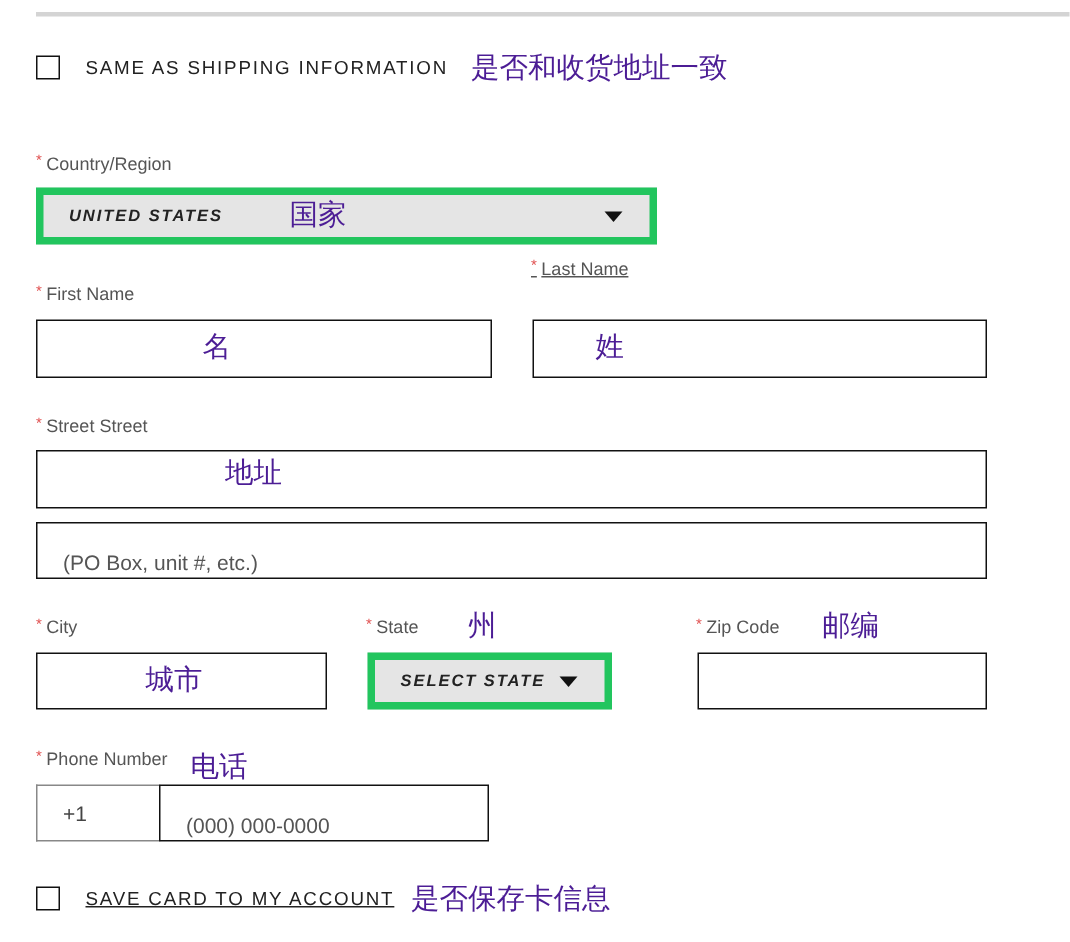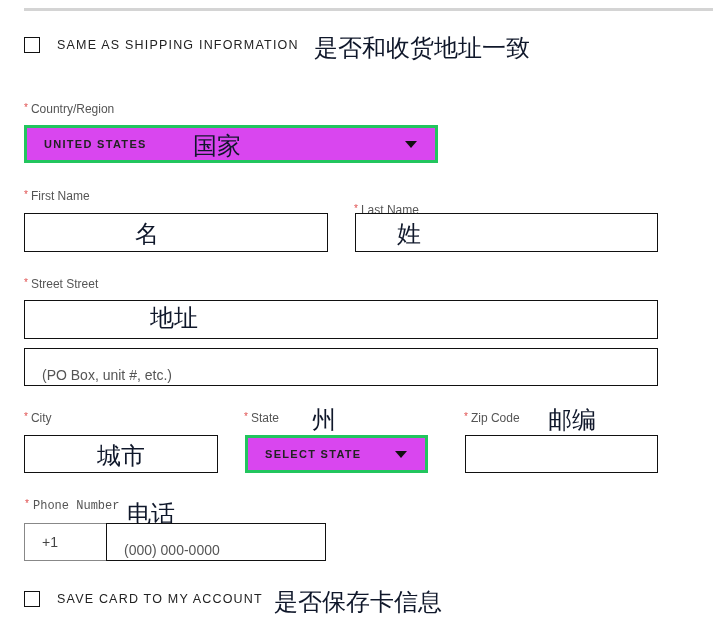--- a/index.html
+++ b/index.html
@@ -8,7 +8,7 @@
   .topbar { position:absolute; left:24px; top:8px; width:689px; height:3px; background:#d4d4d4; }
   .checkbox { position:absolute; width:16px; height:16px; border:1px solid #111; background:#fff; box-sizing:border-box; }
   .cb-label { position:absolute; font-size:12.5px; letter-spacing:1.2px; color:#222; }
-  .note { position:absolute; color:#0f172a; font-family:"DejaVu Serif", serif; font-size:24px; line-height:1; white-space:nowrap; }
+  .note { position:absolute; color:#4c1d95; font-family:"DejaVu Serif", serif; font-size:19px; line-height:1; white-space:nowrap; }
   .label { position:absolute; font-size:12px; color:#555; white-space:nowrap; }
   .label .req { color:#e05050; margin-right:3px; font-size:10px; vertical-align:top; }
   .field { position:absolute; box-sizing:border-box; border:1px solid #111; background:#fff; }

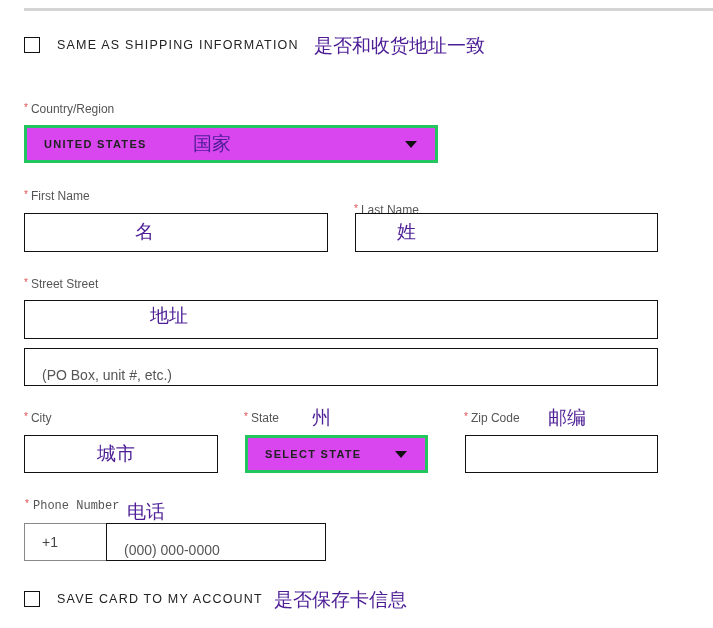--- a/index.html
+++ b/index.html
@@ -12,7 +12,7 @@
   .label { position:absolute; font-size:12px; color:#555; white-space:nowrap; }
   .label .req { color:#e05050; margin-right:3px; font-size:10px; vertical-align:top; }
   .field { position:absolute; box-sizing:border-box; border:1px solid #111; background:#fff; }
-  .select { position:absolute; box-sizing:border-box; border:3px solid #22c55e; background:#d946ef; }
+  .select { position:absolute; box-sizing:border-box; border:5px solid #22c55e; background:#e5e5e5;font-style:italic; }
   .select .val { position:absolute; left:17px; top:0; bottom:0; display:flex; align-items:center;
                  font-size:11px; letter-spacing:1.3px; font-weight:bold; color:#222; }
   .select .caret { position:absolute; right:18px; top:50%; margin-top:-3px; width:0; height:0;

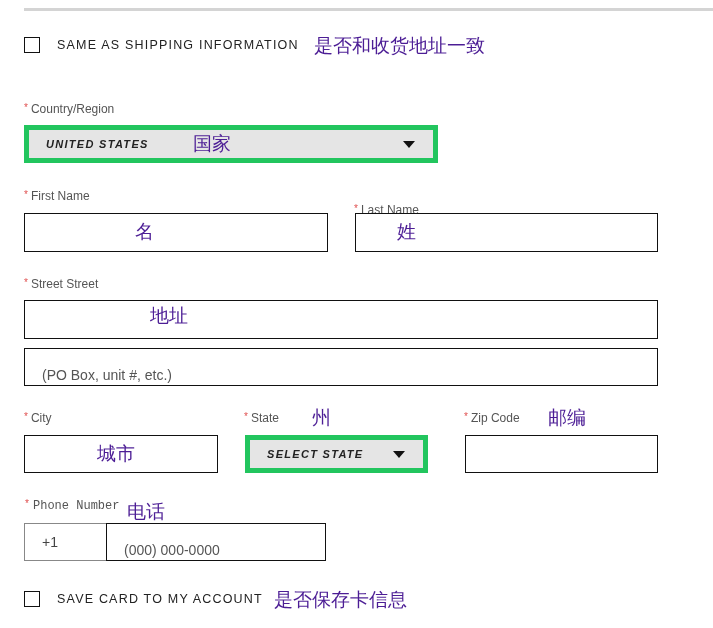--- a/index.html
+++ b/index.html
@@ -41,7 +41,7 @@
 <div class="field" style="left:24px;top:213px;width:304px;height:39px;"></div>
 <div class="note" style="left:135px;top:222px;">名</div>
 
-<div class="label" style="left:354px;top:203px;"><span class="req">*</span><span>Last Name</span></div>
+<div class="label" style="left:354px;top:172px;text-decoration:underline;"><span class="req">*</span><span>Last Name</span></div>
 <div class="field" style="left:355px;top:213px;width:303px;height:39px;"></div>
 <div class="note" style="left:397px;top:222px;">姓</div>
 

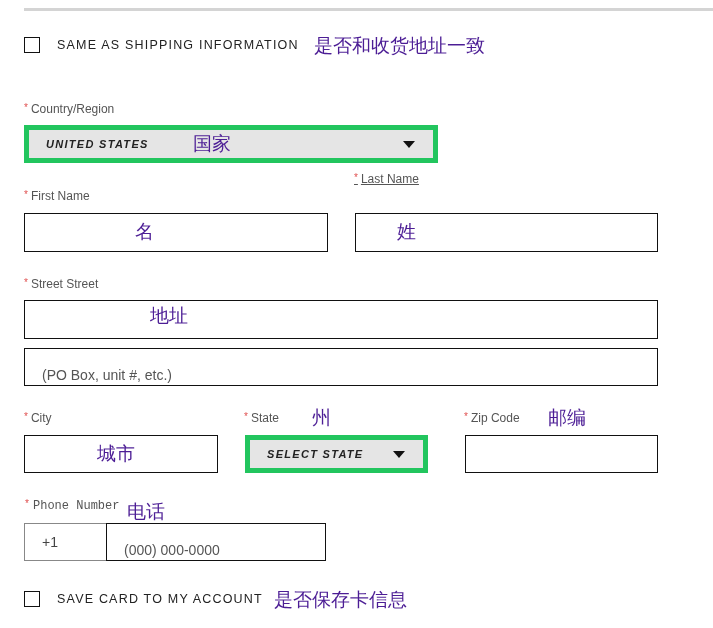--- a/index.html
+++ b/index.html
@@ -58,7 +58,7 @@
 
 <div class="label" style="left:244px;top:411px;"><span class="req">*</span><span>State</span></div>
 <div class="note" style="left:312px;top:408px;">州</div>
-<div class="select" style="left:245px;top:435px;width:183px;height:38px;">
+<div class="select" style="left:245px;top:435px;width:163px;height:38px;">
   <span class="val">SELECT STATE</span>
   <span class="caret"></span>
 </div>

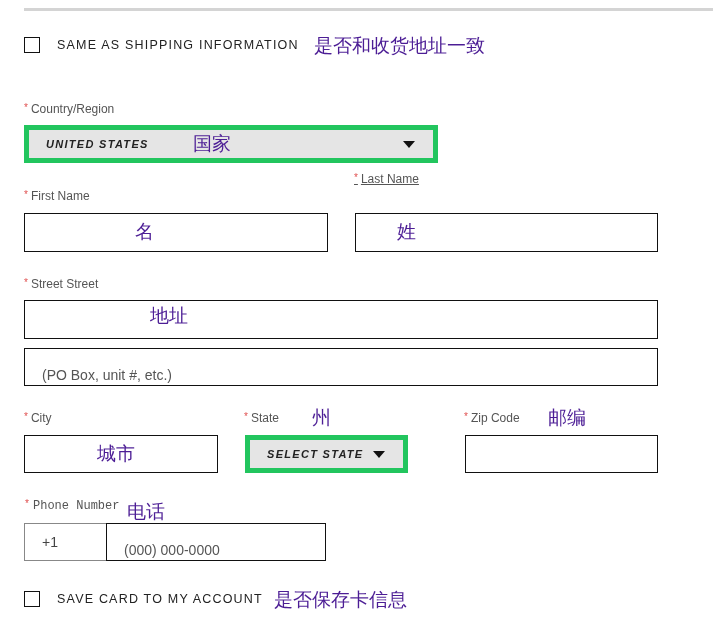--- a/index.html
+++ b/index.html
@@ -67,7 +67,7 @@
 <div class="note" style="left:548px;top:408px;">邮编</div>
 <div class="field" style="left:465px;top:435px;width:193px;height:38px;"></div>
 
-<div class="label" style="left:24px;top:499px;font-family:Liberation Mono, monospace;"><span class="req">*</span><span>Phone Number</span></div>
+<div class="label" style="left:24px;top:499px;"><span class="req">*</span><span>Phone Number</span></div>
 <div class="note" style="left:127px;top:502px;font-family:Liberation Serif, serif;">电话</div>
 <div class="prefix" style="left:24px;top:523px;width:83px;height:38px;">+1</div>
 <div class="field" style="left:106px;top:523px;width:220px;height:38px;">

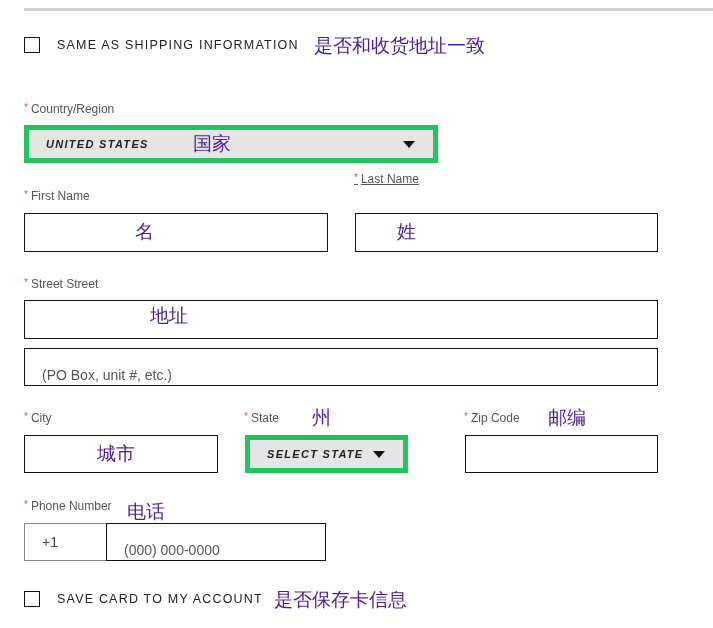--- a/index.html
+++ b/index.html
@@ -75,7 +75,7 @@
 </div>
 
 <div class="checkbox" style="left:24px;top:591px;"></div>
-<div class="cb-label" style="left:57px;top:592px;">SAVE CARD TO MY ACCOUNT</div>
+<div class="cb-label" style="left:57px;top:592px;text-decoration:underline;">SAVE CARD TO MY ACCOUNT</div>
 <div class="note" style="left:274px;top:590px;">是否保存卡信息</div>
 
 </body></html>

